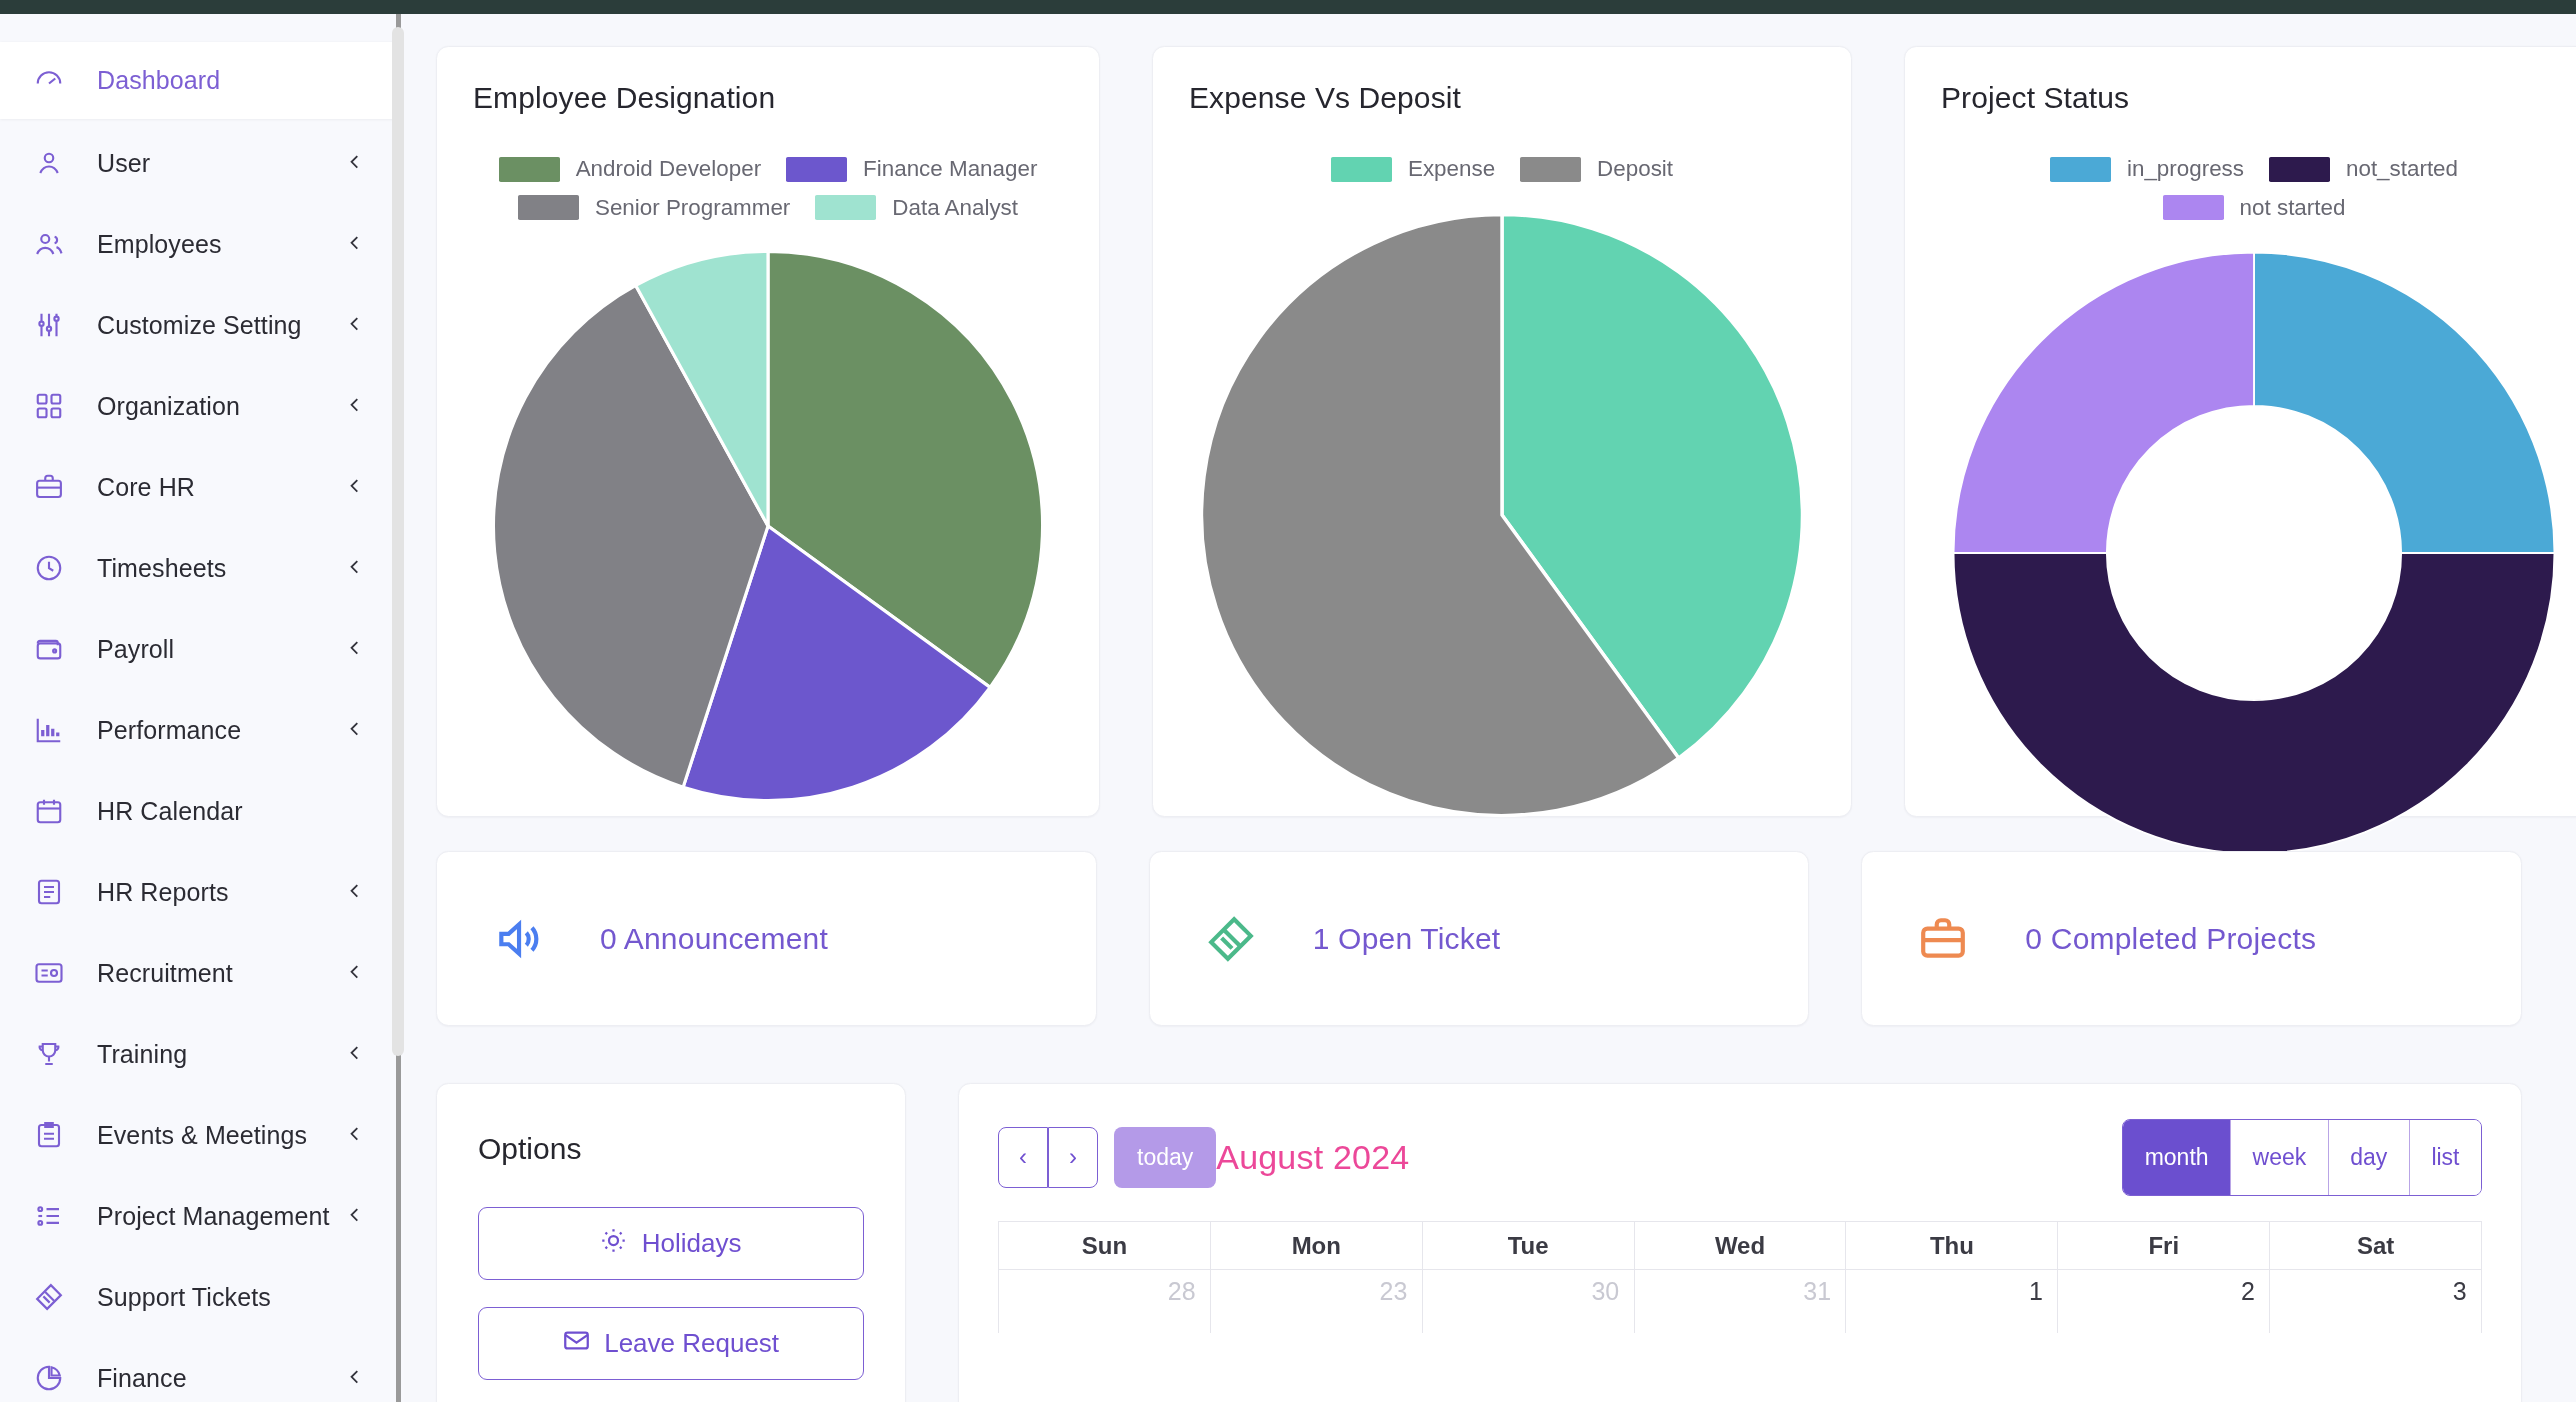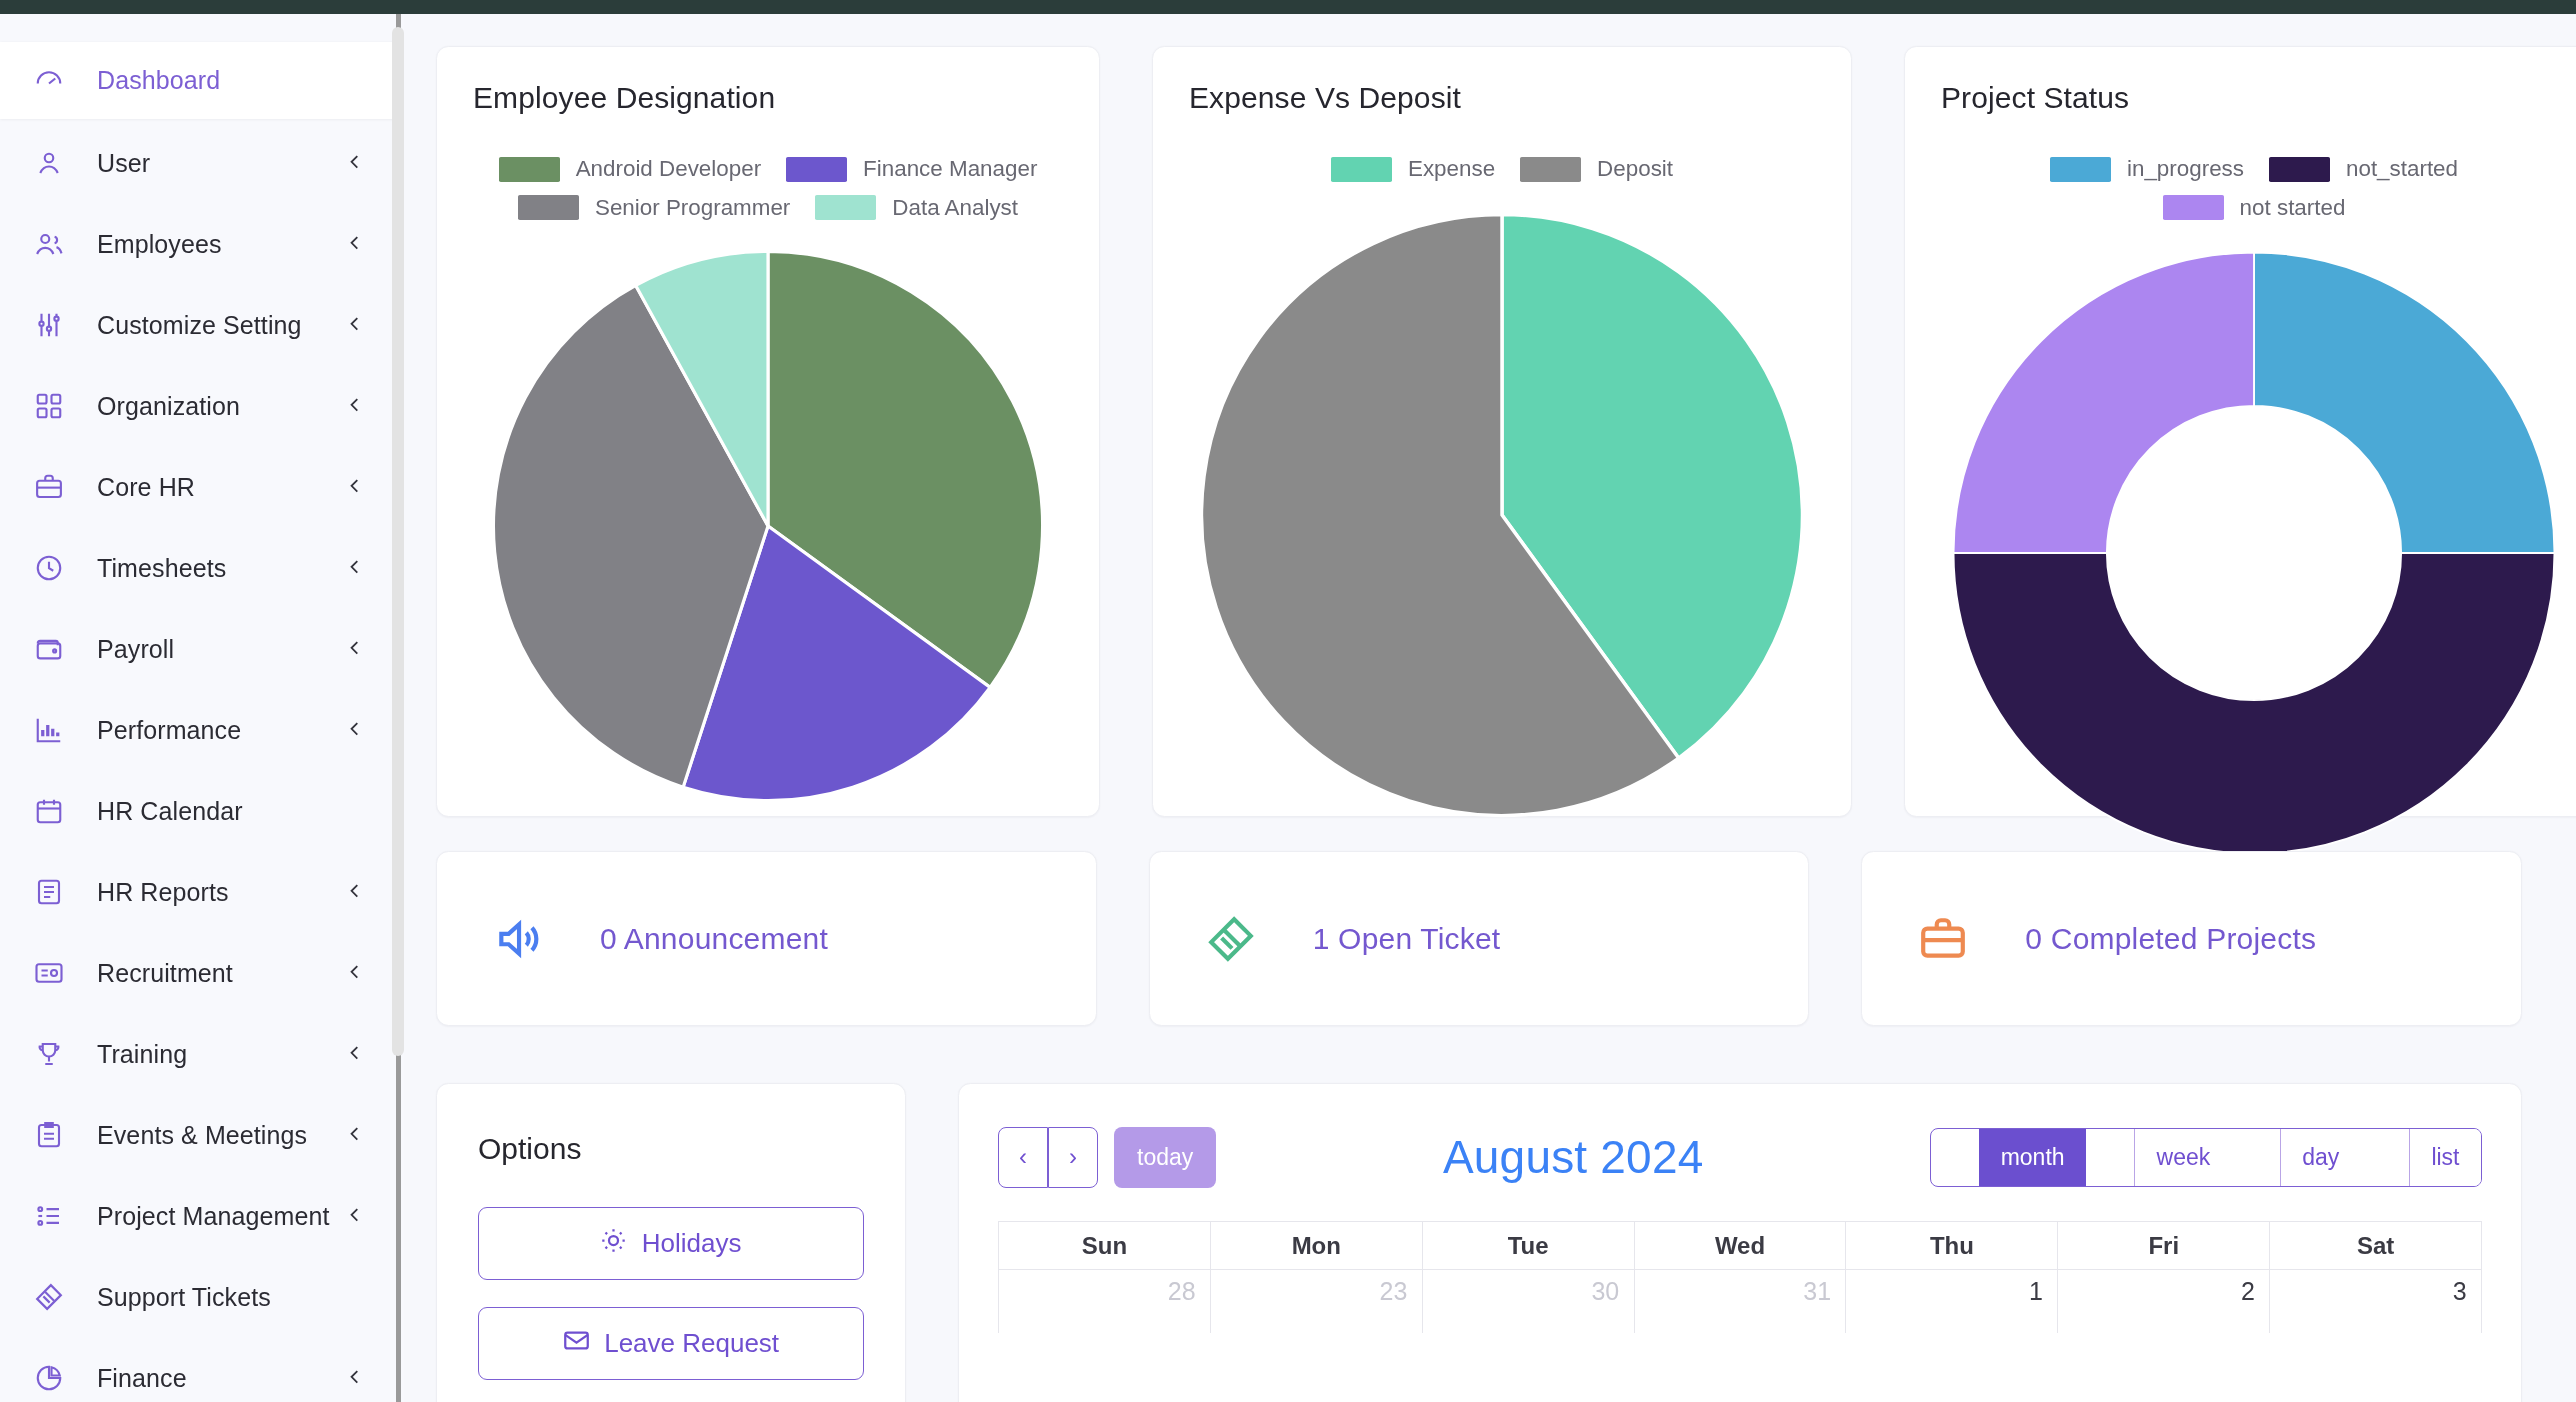--- a/index.html
+++ b/index.html
@@ -214,8 +214,8 @@
     font-family: "Liberation Sans", sans-serif;
   }
   .cal-title {
-    flex: 1 1 auto; text-align: center;
-    font-size: 46px; color: #3b82f6;
+    flex: 1 1 auto; text-align: left;
+    font-size: 34px; color: #ec4899;
     letter-spacing: 0.2px;
   }
   .cal-views { display: flex; border-radius: 8px; overflow: hidden; border: 1.8px solid #7c5fd3; }

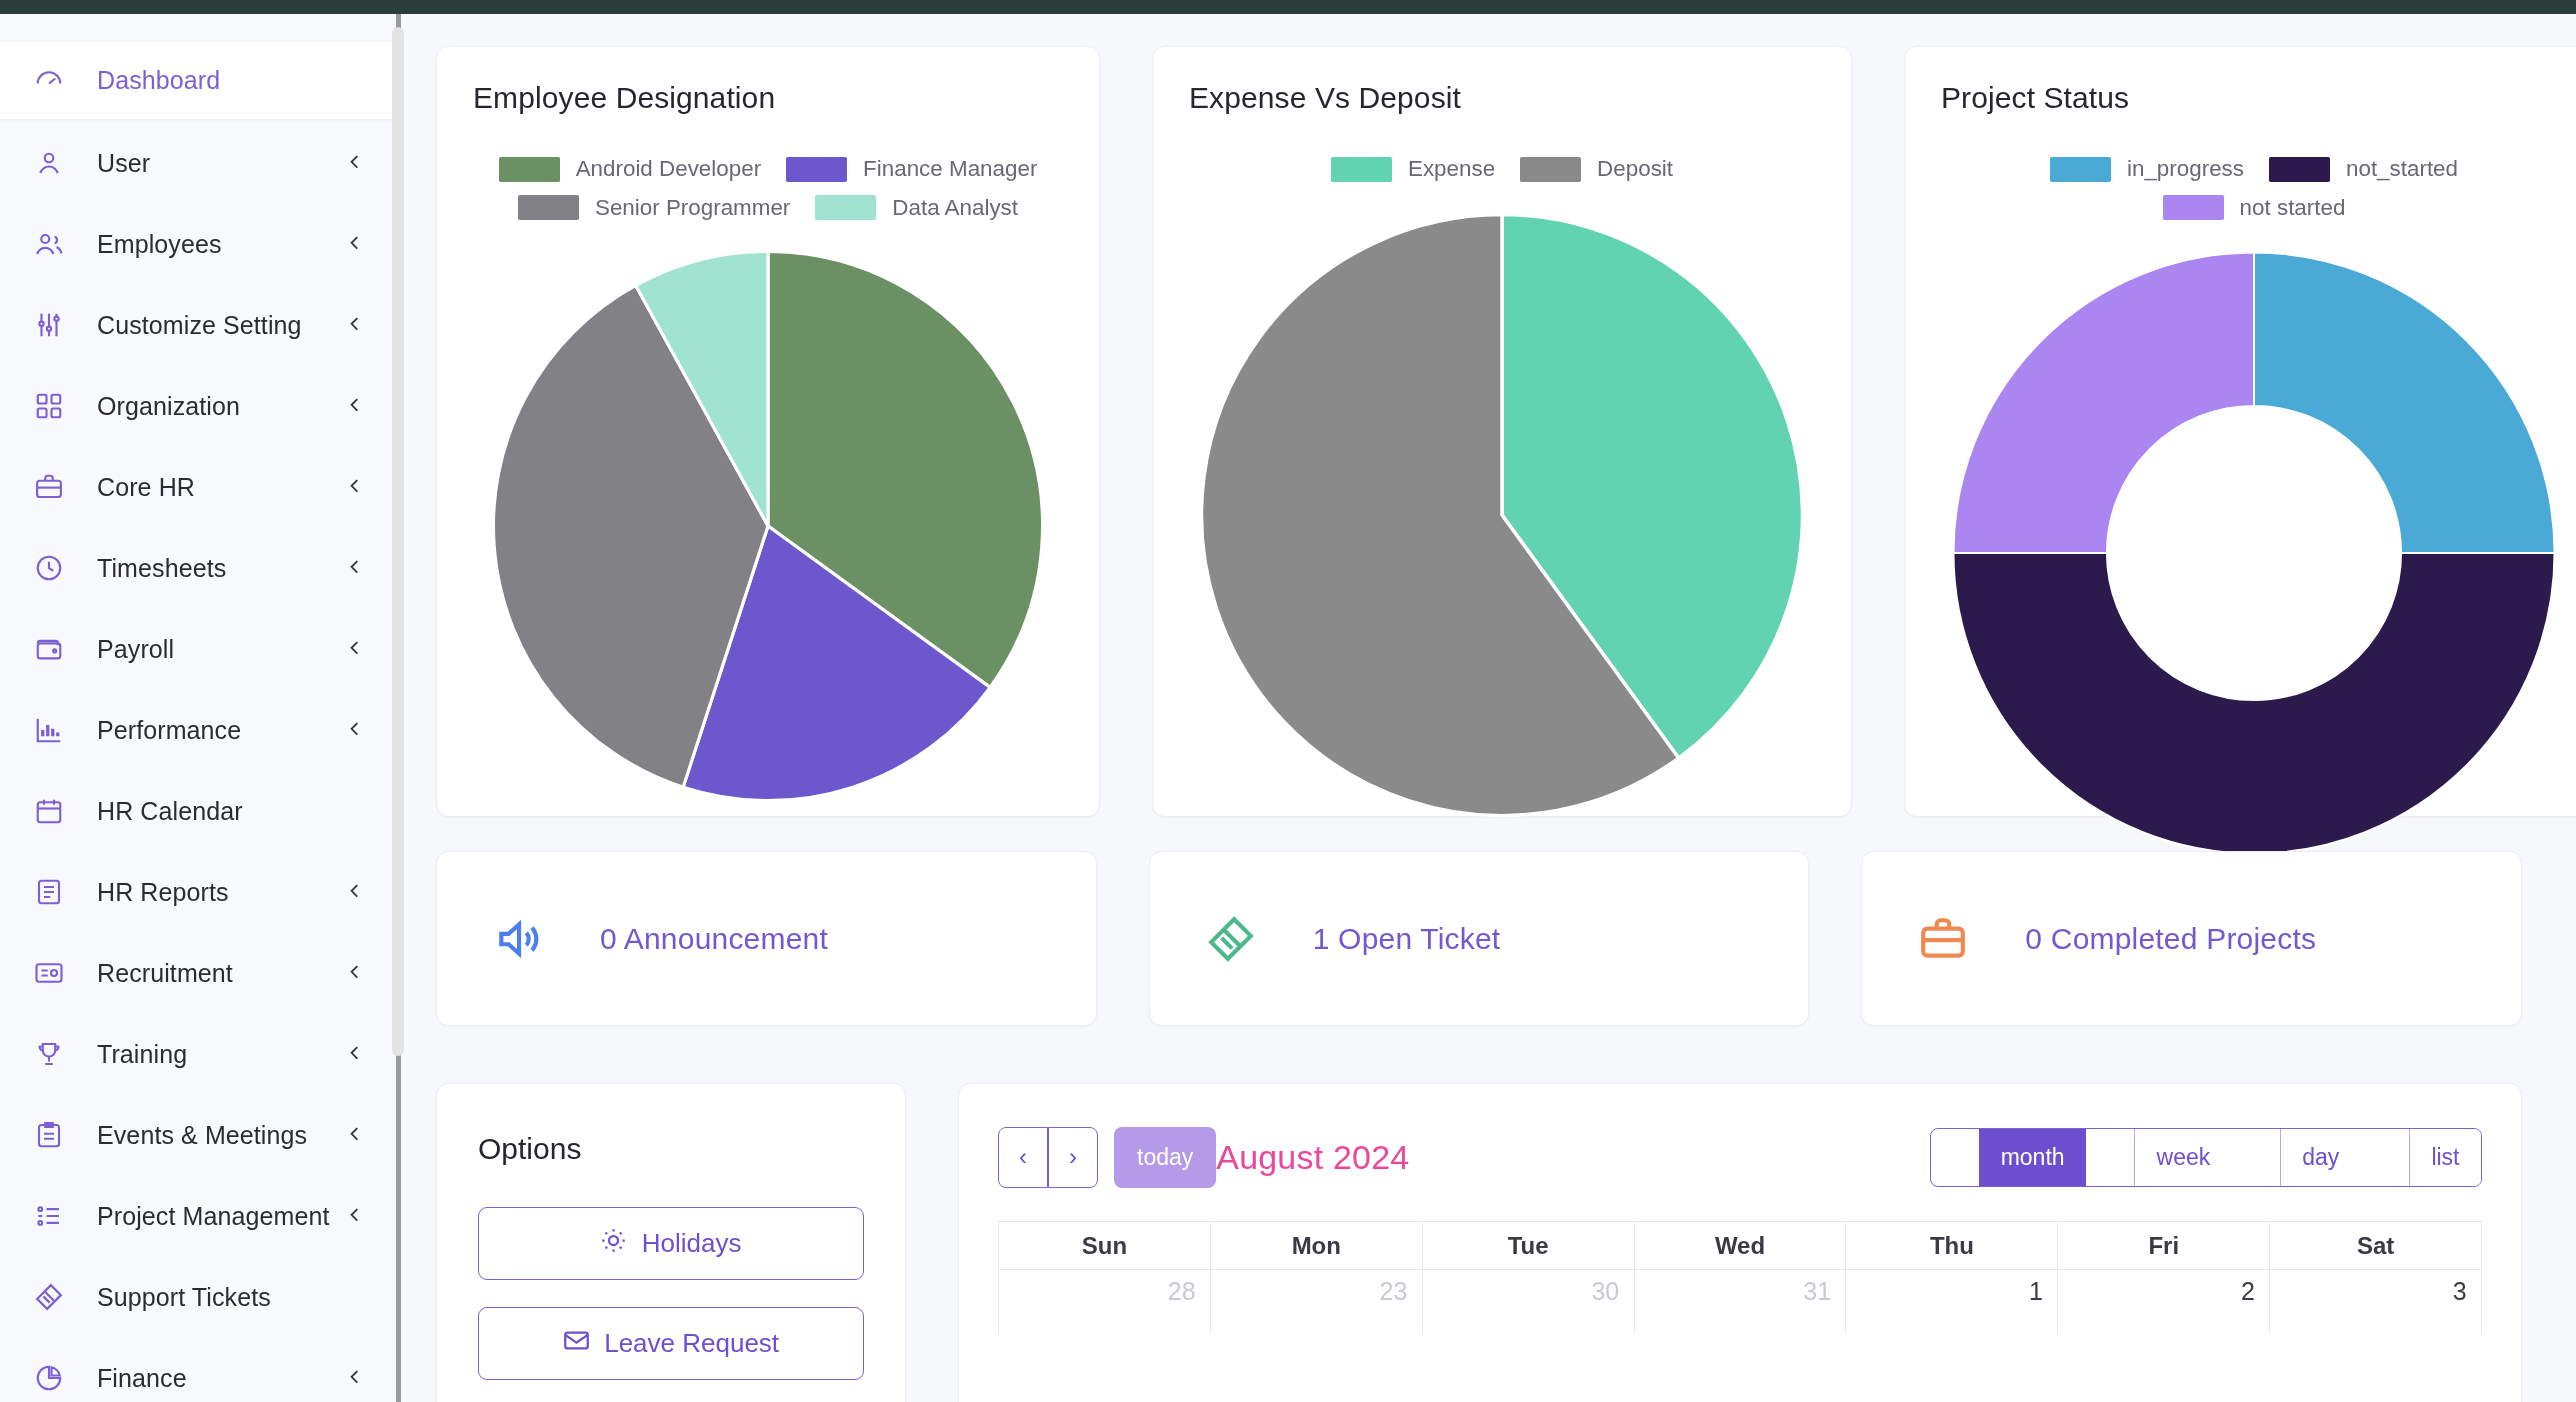--- a/index.html
+++ b/index.html
@@ -220,13 +220,12 @@
   }
   .cal-views { display: flex; border-radius: 8px; overflow: hidden; border: 1.8px solid #7c5fd3; }
   .cal-view-btn {
-    height: 57px; padding: 0 21.5px;
+    height: 75px; padding: 0 21.5px;
     background: #fff; border: none;
     border-left: 0.9px solid #b9a5e6;
     color: #6f4fd0; font-size: 23px;
     cursor: pointer;
     font-family: "Liberation Sans", sans-serif;
-    margin-left: 48px;
   }
   .cal-view-btn:first-child { border-left: none; }
   .cal-view-btn.active { background: #6b4fcf; color: #fff; }

